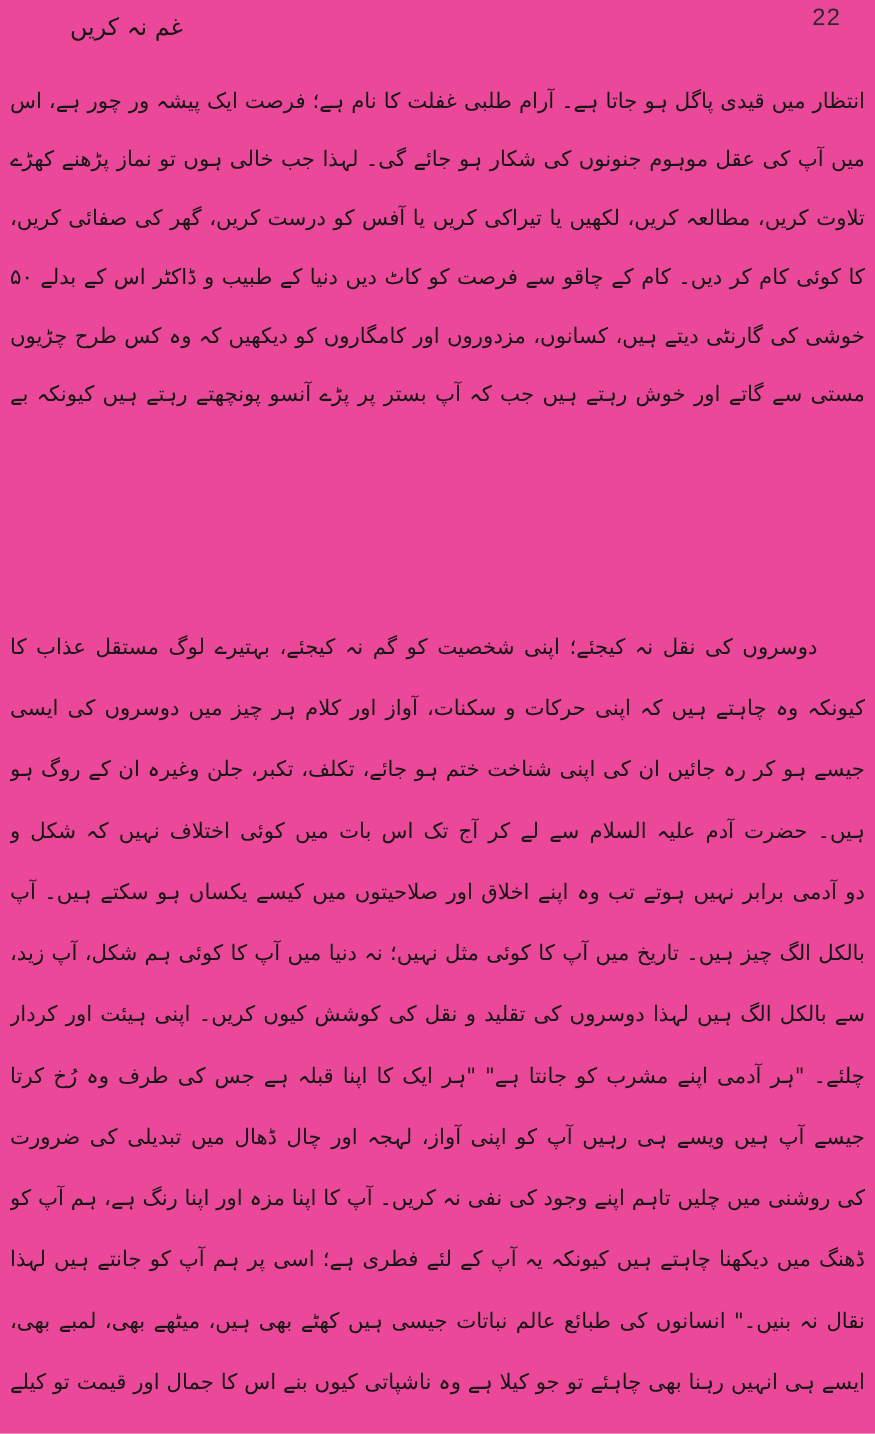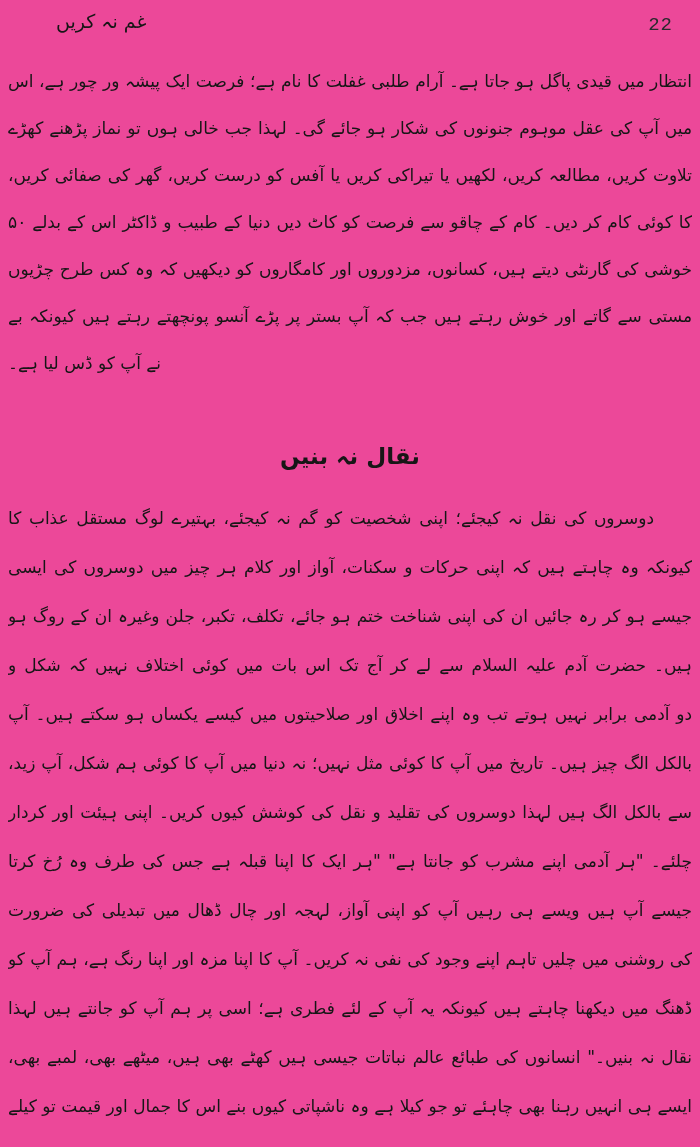--- a/index.html
+++ b/index.html
@@ -27,9 +27,9 @@
   }
   .page-number {
     position: absolute;
-    top: 14px;
+    top: 4px;
     right: 27px;
-    font-family: Liberation Mono, monospace;
+    font-family: Liberation Sans, sans-serif;
     font-size: 19px;
     color: #2a2a2e;
     letter-spacing: 1px;

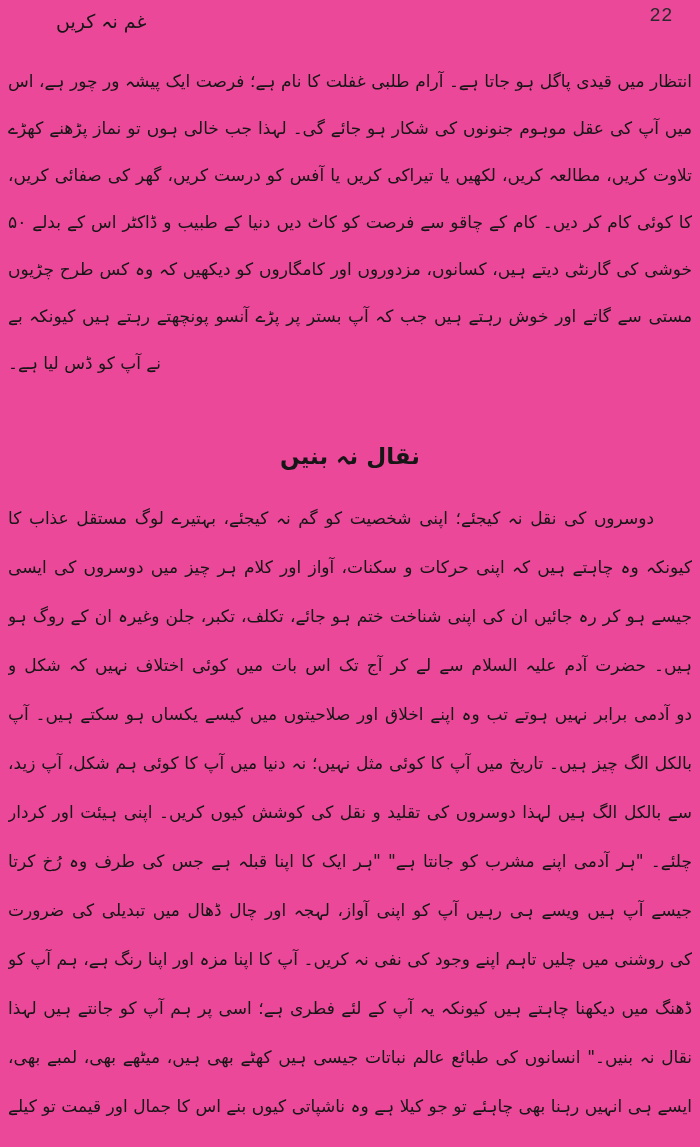--- a/index.html
+++ b/index.html
@@ -86,7 +86,6 @@
     <div class="line">کا کوئی کام کر دیں۔ کام کے چاقو سے فرصت کو کاٹ دیں دنیا کے طبیب و ڈاکٹر اس کے بدلے ۵۰ فیصد</div>
     <div class="line">خوشی کی گارنٹی دیتے ہیں، کسانوں، مزدوروں اور کامگاروں کو دیکھیں کہ وہ کس طرح چڑیوں کی طرح</div>
     <div class="line">مستی سے گاتے اور خوش رہتے ہیں جب کہ آپ بستر پر پڑے آنسو پونچھتے رہتے ہیں کیونکہ بے کاری</div>
-    <div class="line flush-left">نے آپ کو ڈس لیا ہے۔</div>
   </div>
 
   <h2 class="section-heading">نقال نہ بنیں</h2>

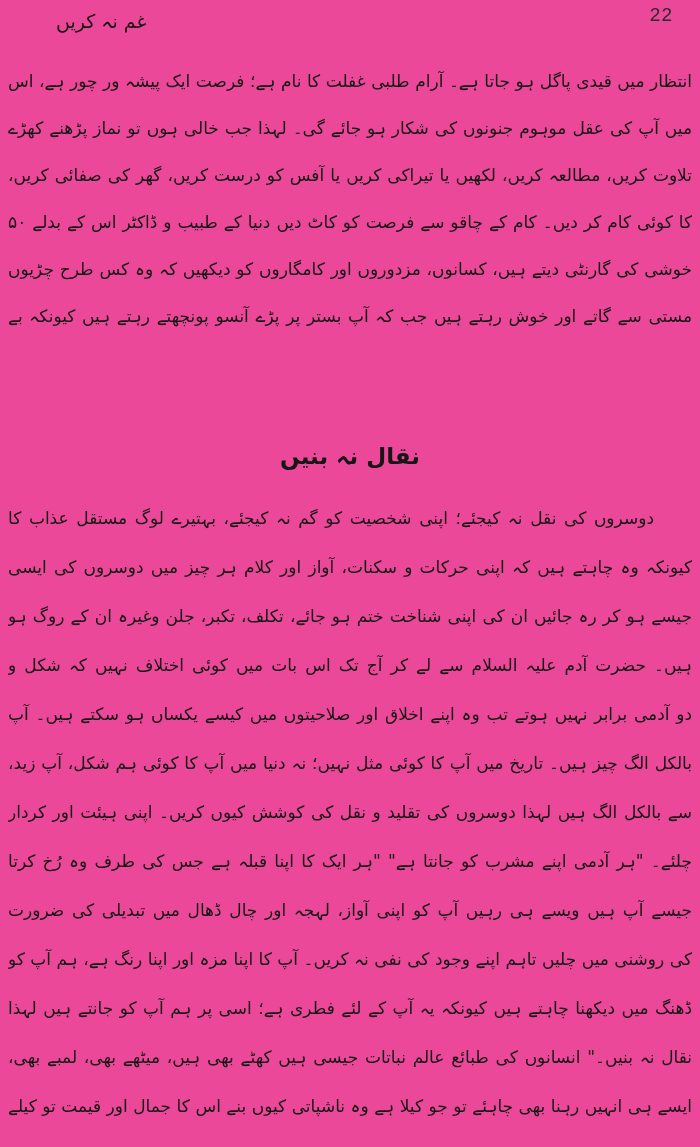--- a/index.html
+++ b/index.html
@@ -88,7 +88,6 @@
     <div class="line">مستی سے گاتے اور خوش رہتے ہیں جب کہ آپ بستر پر پڑے آنسو پونچھتے رہتے ہیں کیونکہ بے کاری</div>
   </div>
 
-  <h2 class="section-heading">نقال نہ بنیں</h2>
 
   <div class="para para-2">
     <div class="line indent-first">دوسروں کی نقل نہ کیجئے؛ اپنی شخصیت کو گم نہ کیجئے، بہتیرے لوگ مستقل عذاب کا شکار رہتے ہیں</div>

